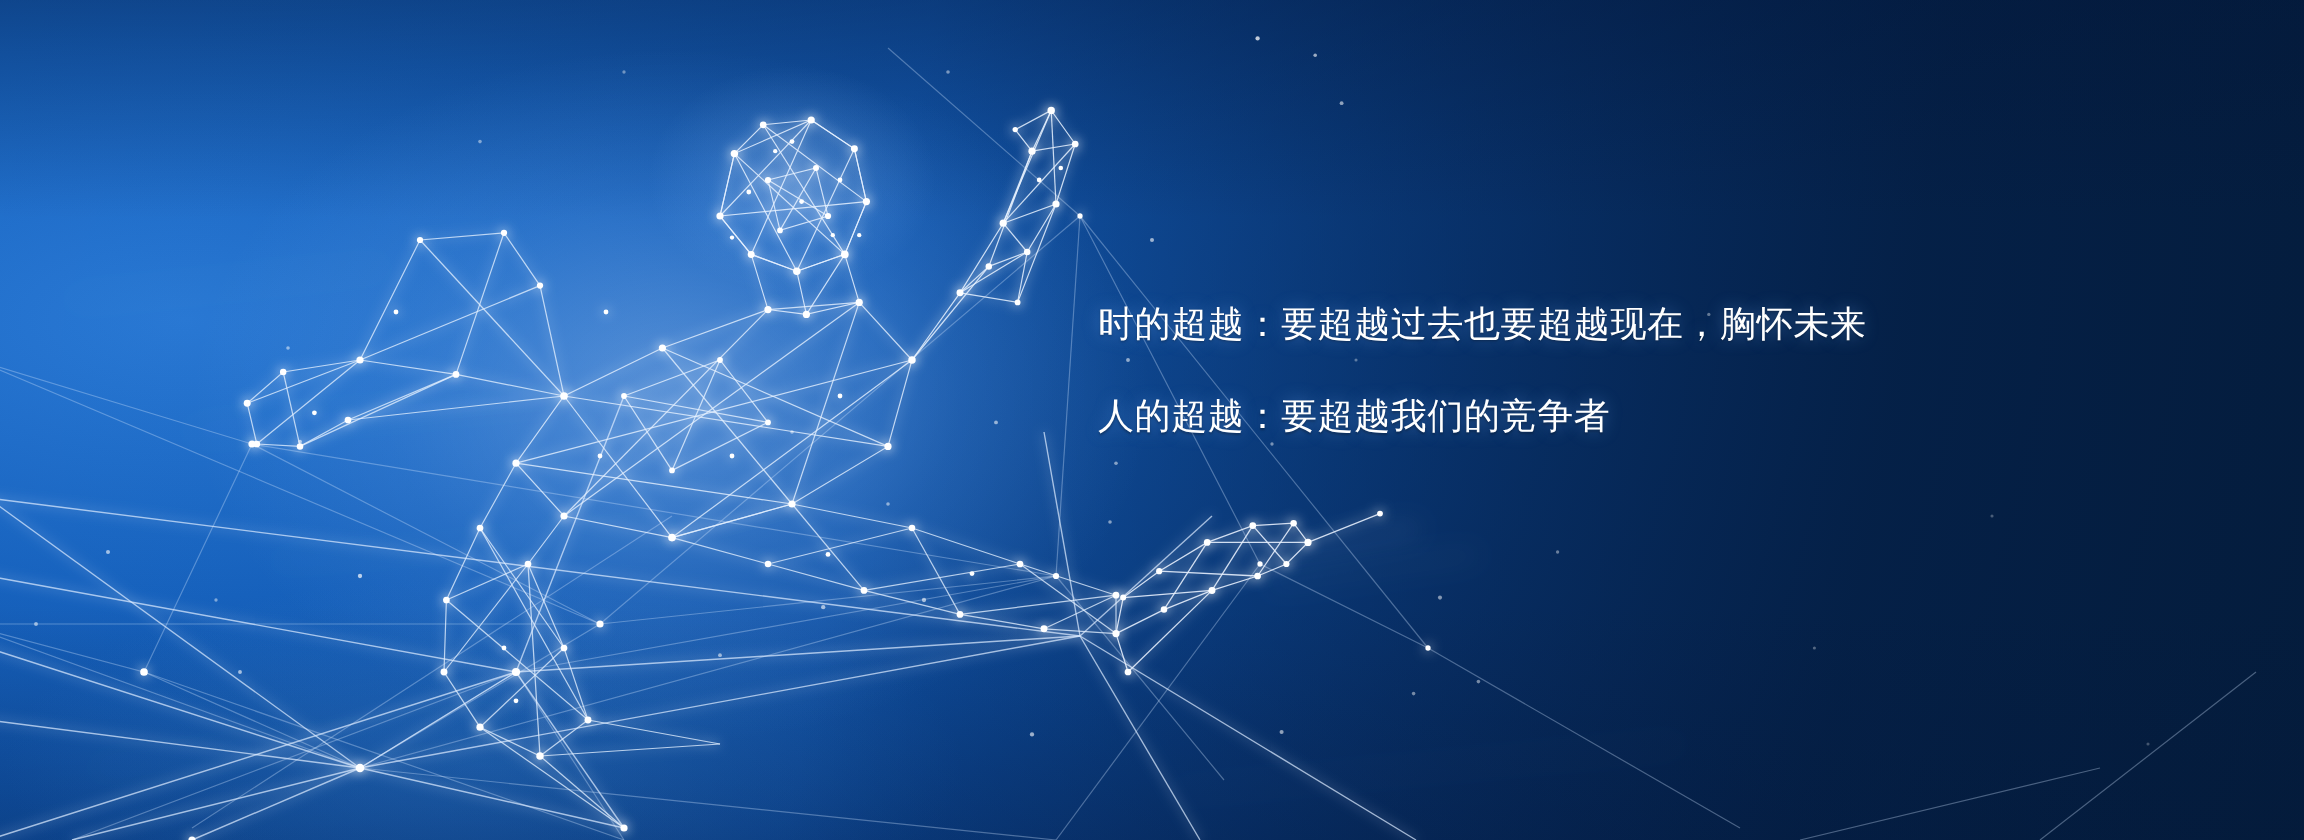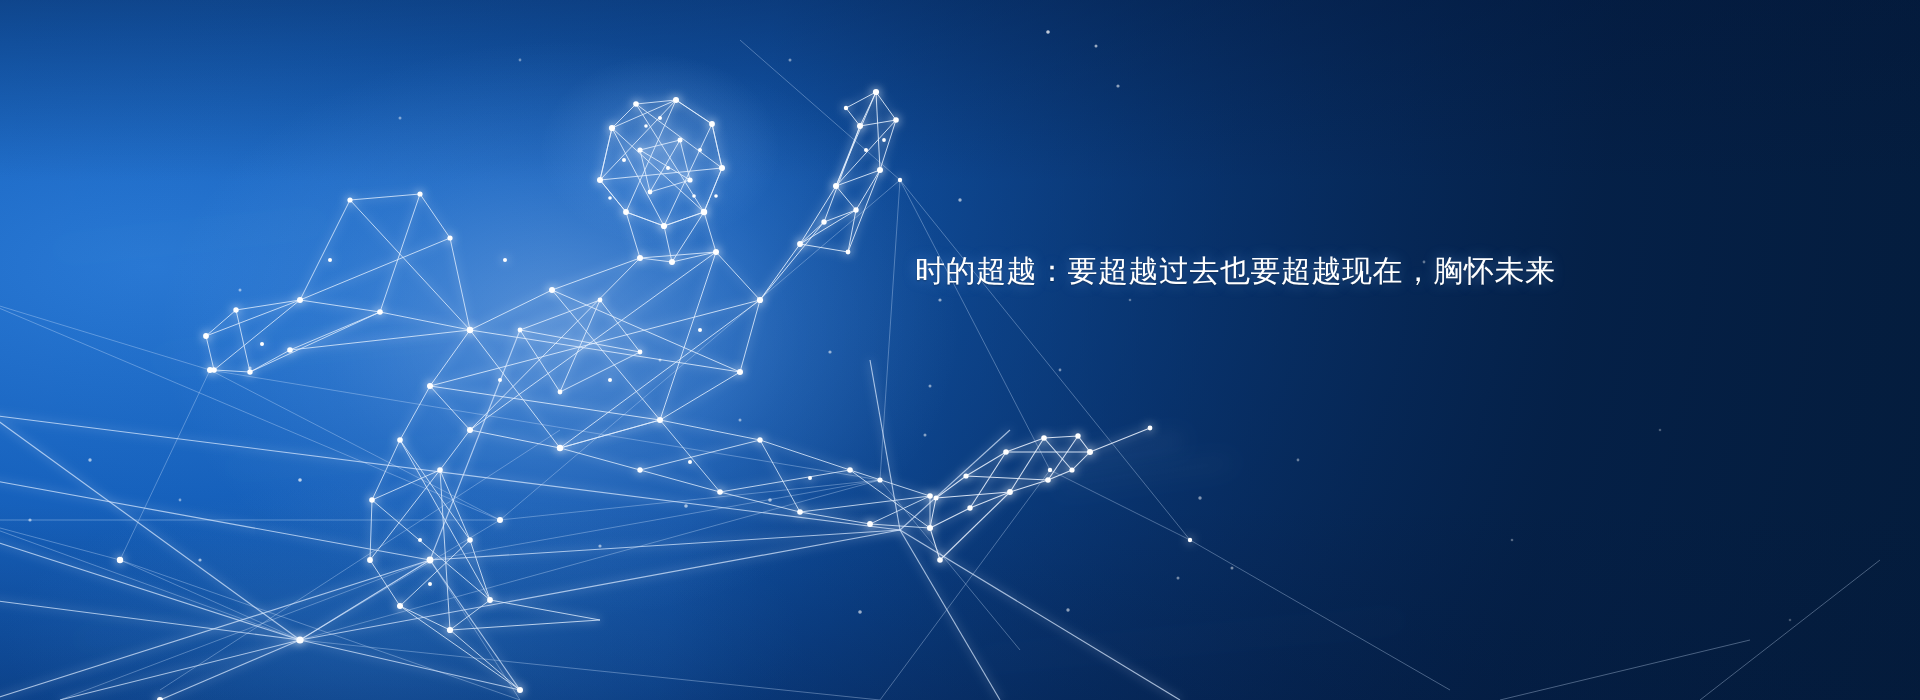--- a/index.html
+++ b/index.html
@@ -438,6 +438,7 @@
 
   <div id="text-block">
     <div class="line">时的超越：要超越过去也要超越现在，胸怀未来</div>
+    <div class="line">人的超越：要超越我们的竞争者</div>
   </div>
 
 </div>

